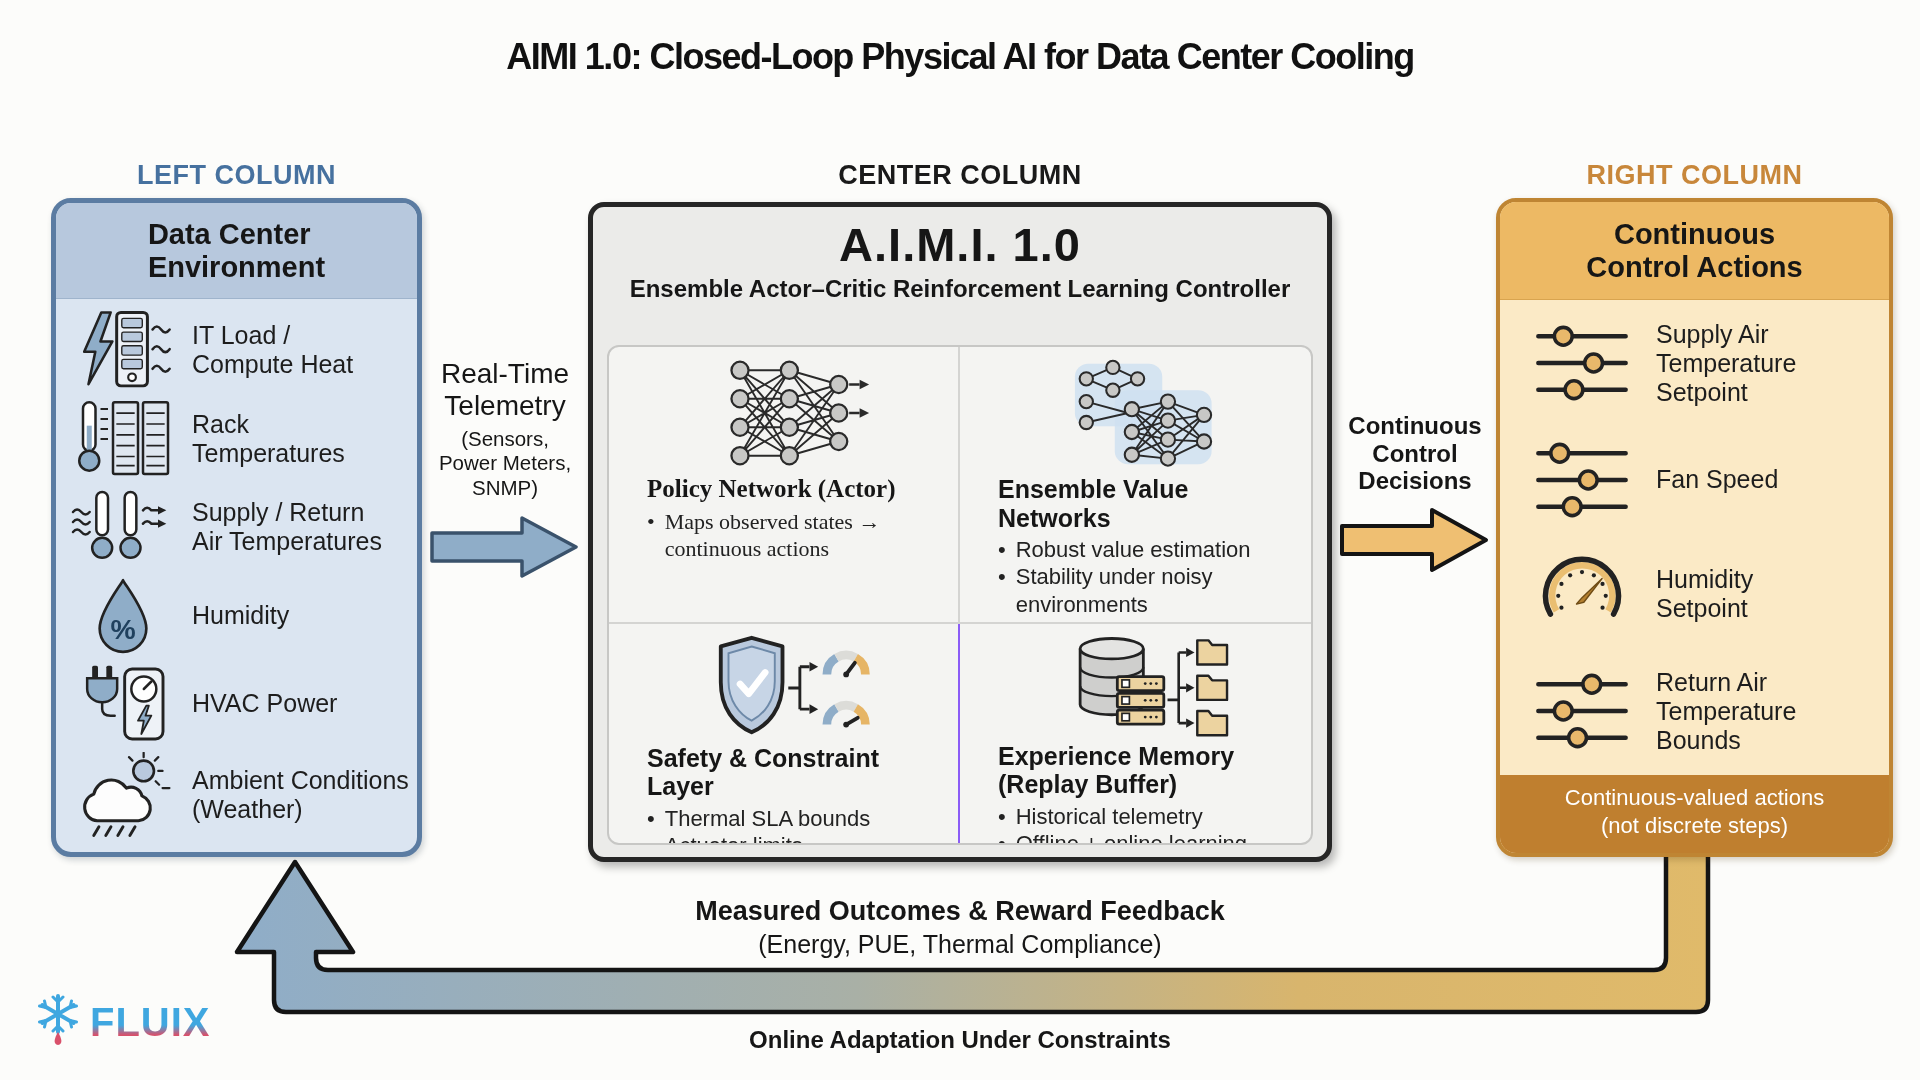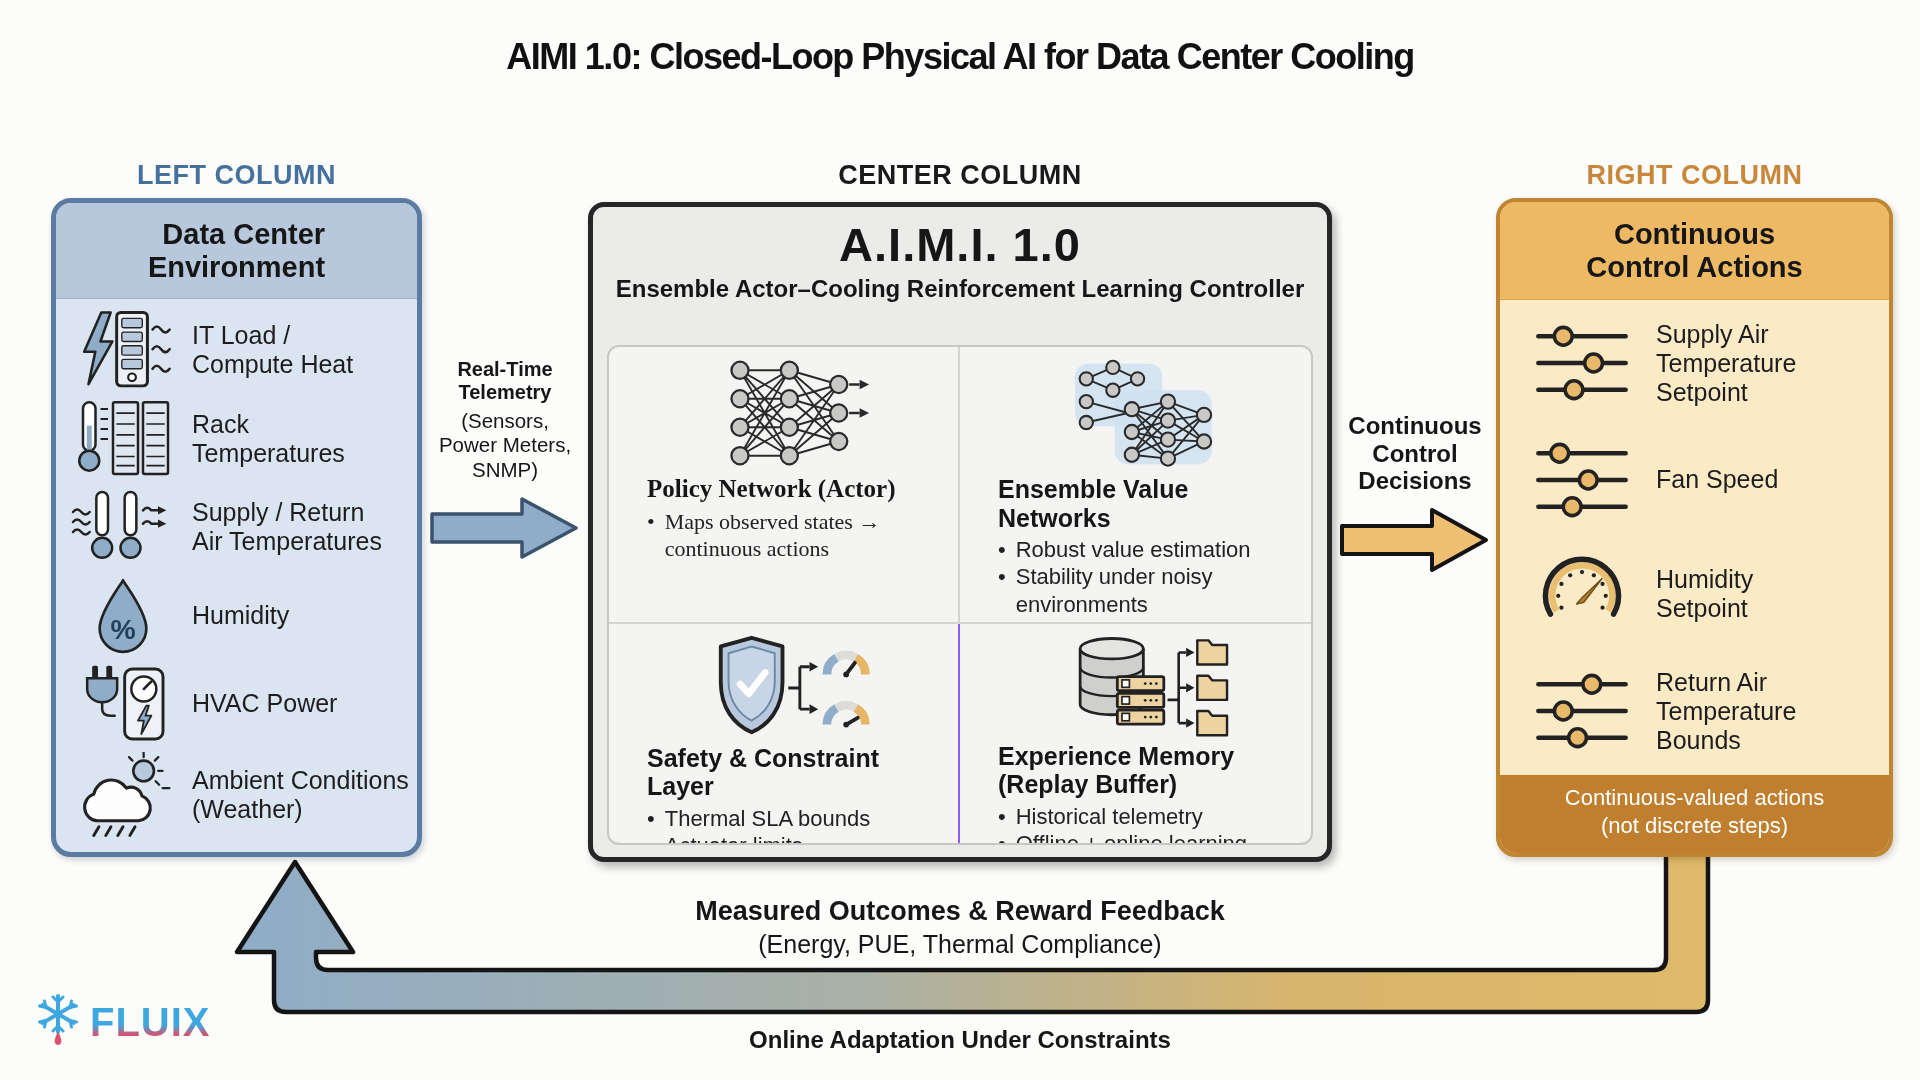--- a/index.html
+++ b/index.html
@@ -30,7 +30,7 @@
   }
   .left-panel header {
     background:#b7c8dd; height:96px; display:flex; align-items:center; justify-content:center;
-    text-align:right; font-size:29px; font-weight:800; line-height:1.12;
+    text-align:left; font-size:29px; font-weight:800; line-height:1.12;
     border-bottom:1px solid #9fb4cc; white-space:pre-line;
   }
   .lp-items { list-style:none; margin:0; padding:6px 6px 10px 6px; height:553px;

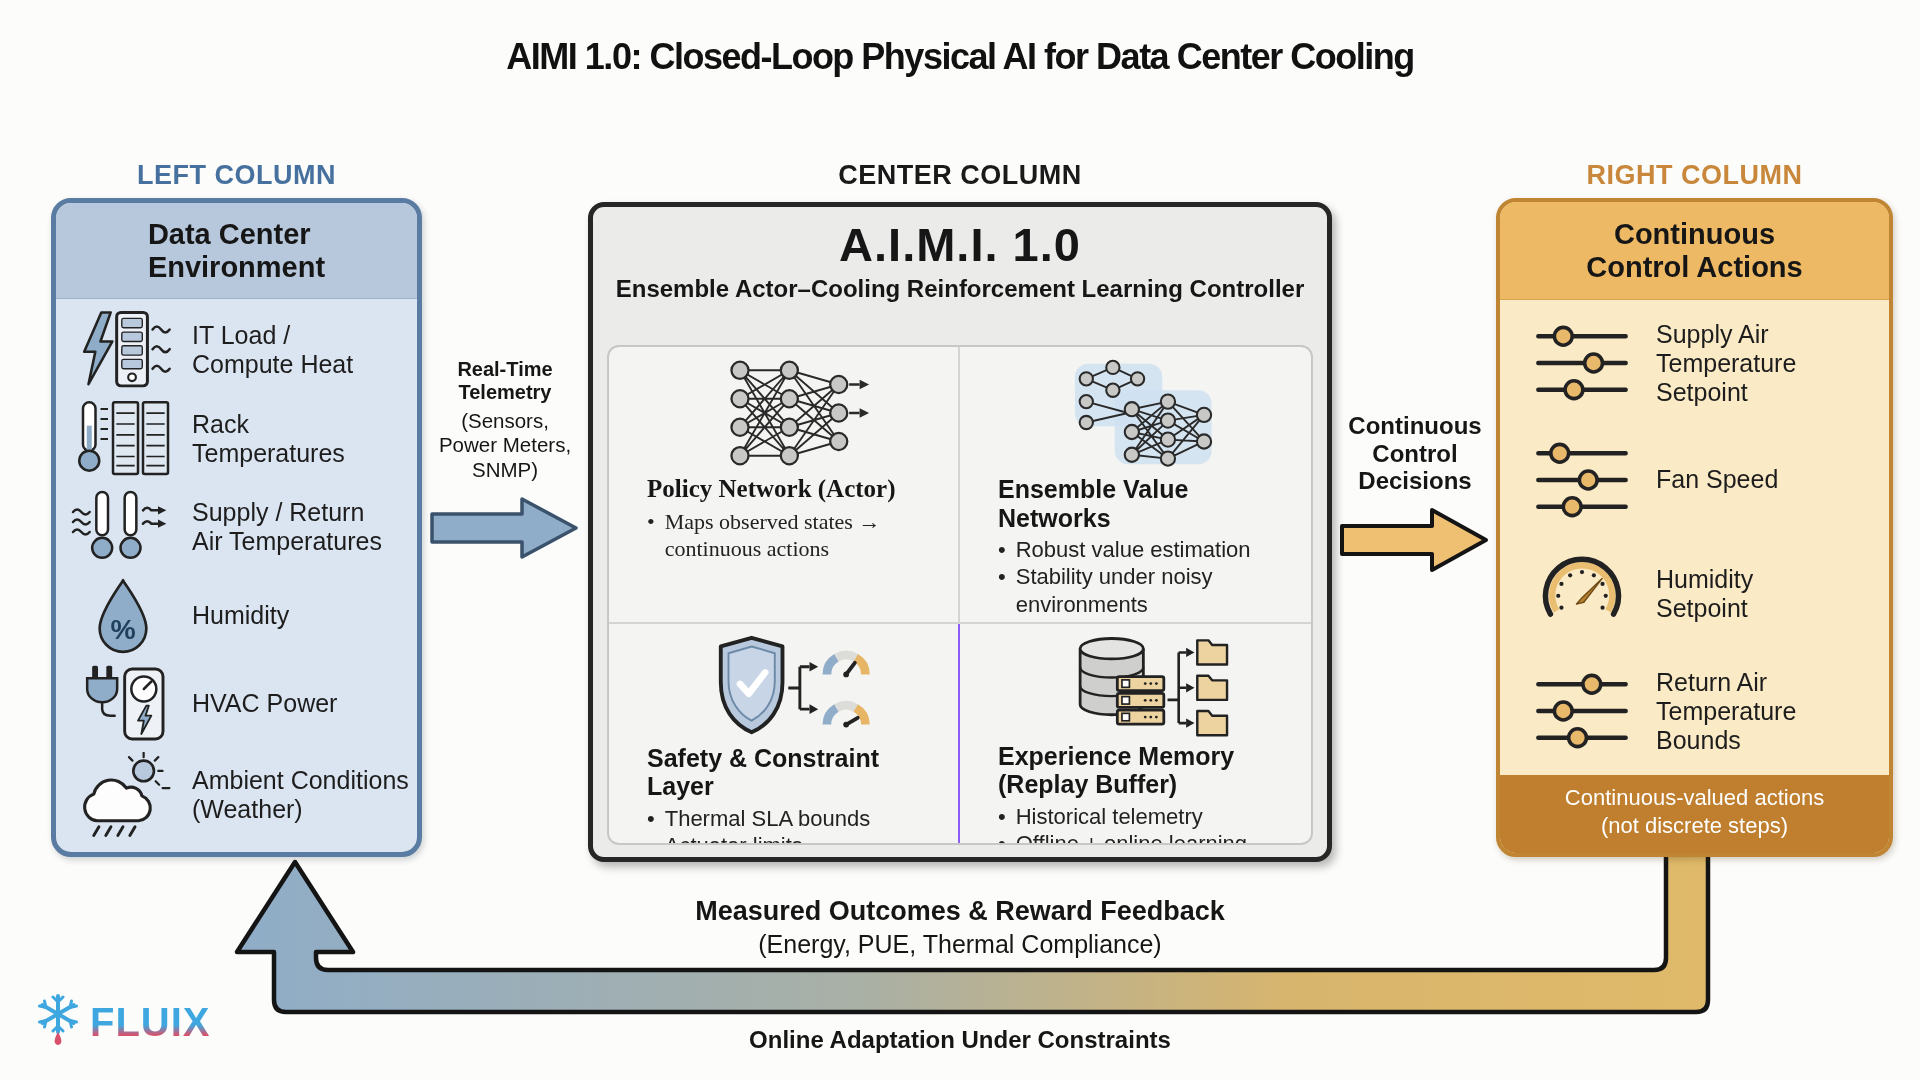--- a/index.html
+++ b/index.html
@@ -247,7 +247,7 @@
 
   <section class="center-panel">
     <div class="cp-title">A.I.M.I. 1.0</div>
-    <div class="cp-sub">Ensemble Actor–Cooling Reinforcement Learning Controller</div>
+    <div class="cp-sub">Ensemble Actor–Critic Reinforcement Learning Controller</div>
     <div class="cp-grid">
 
       <div class="quad q0">

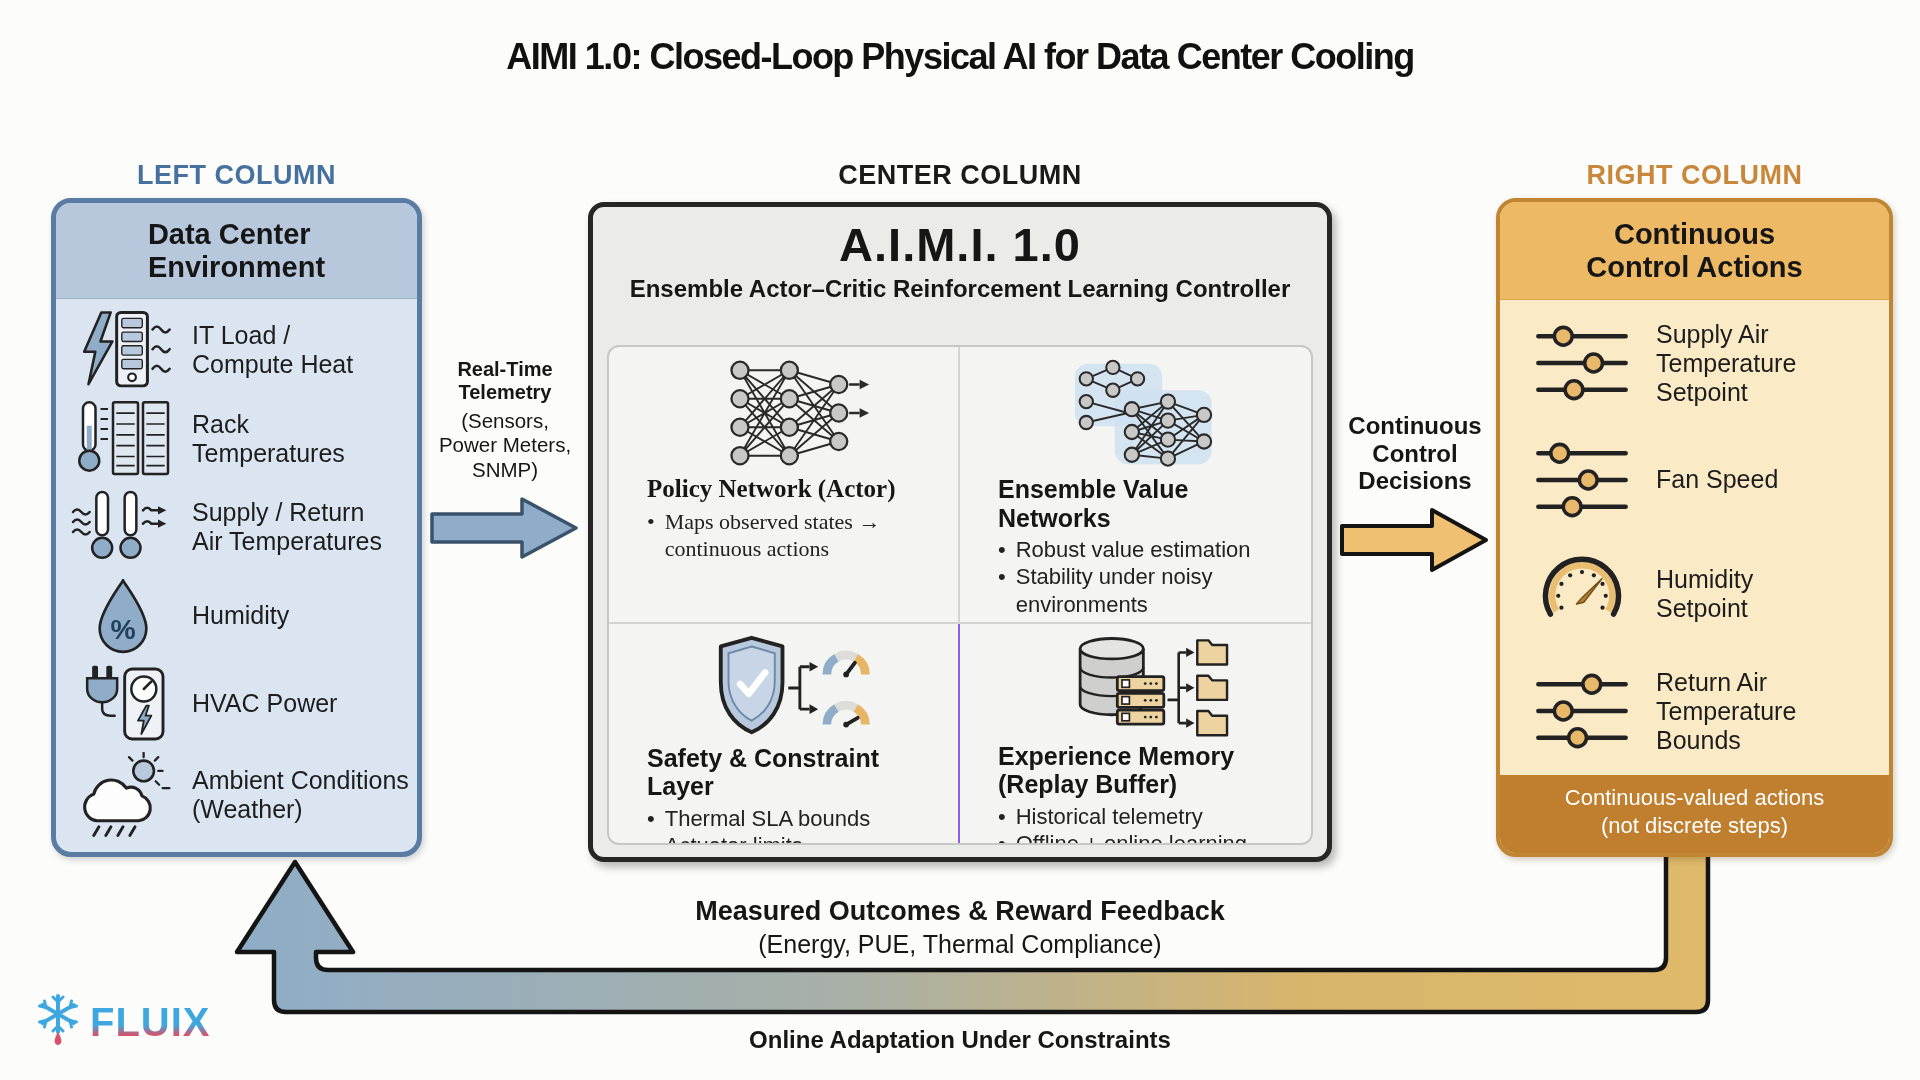--- a/index.html
+++ b/index.html
@@ -41,7 +41,7 @@
 
   
   .telemetry { position:absolute; left:428px; top:358px; width:154px; text-align:center; z-index:2; }
-  .telemetry .t1 { font-size:20px; font-weight:700; line-height:1.14; }
+  .telemetry .t1 { font-size:28px; font-weight:400; line-height:1.14; }
   .telemetry .t2 { font-size:20.5px; line-height:1.2; margin-top:5px; white-space:pre-line; }
   .telemetry svg { margin-top:14px; }
 

